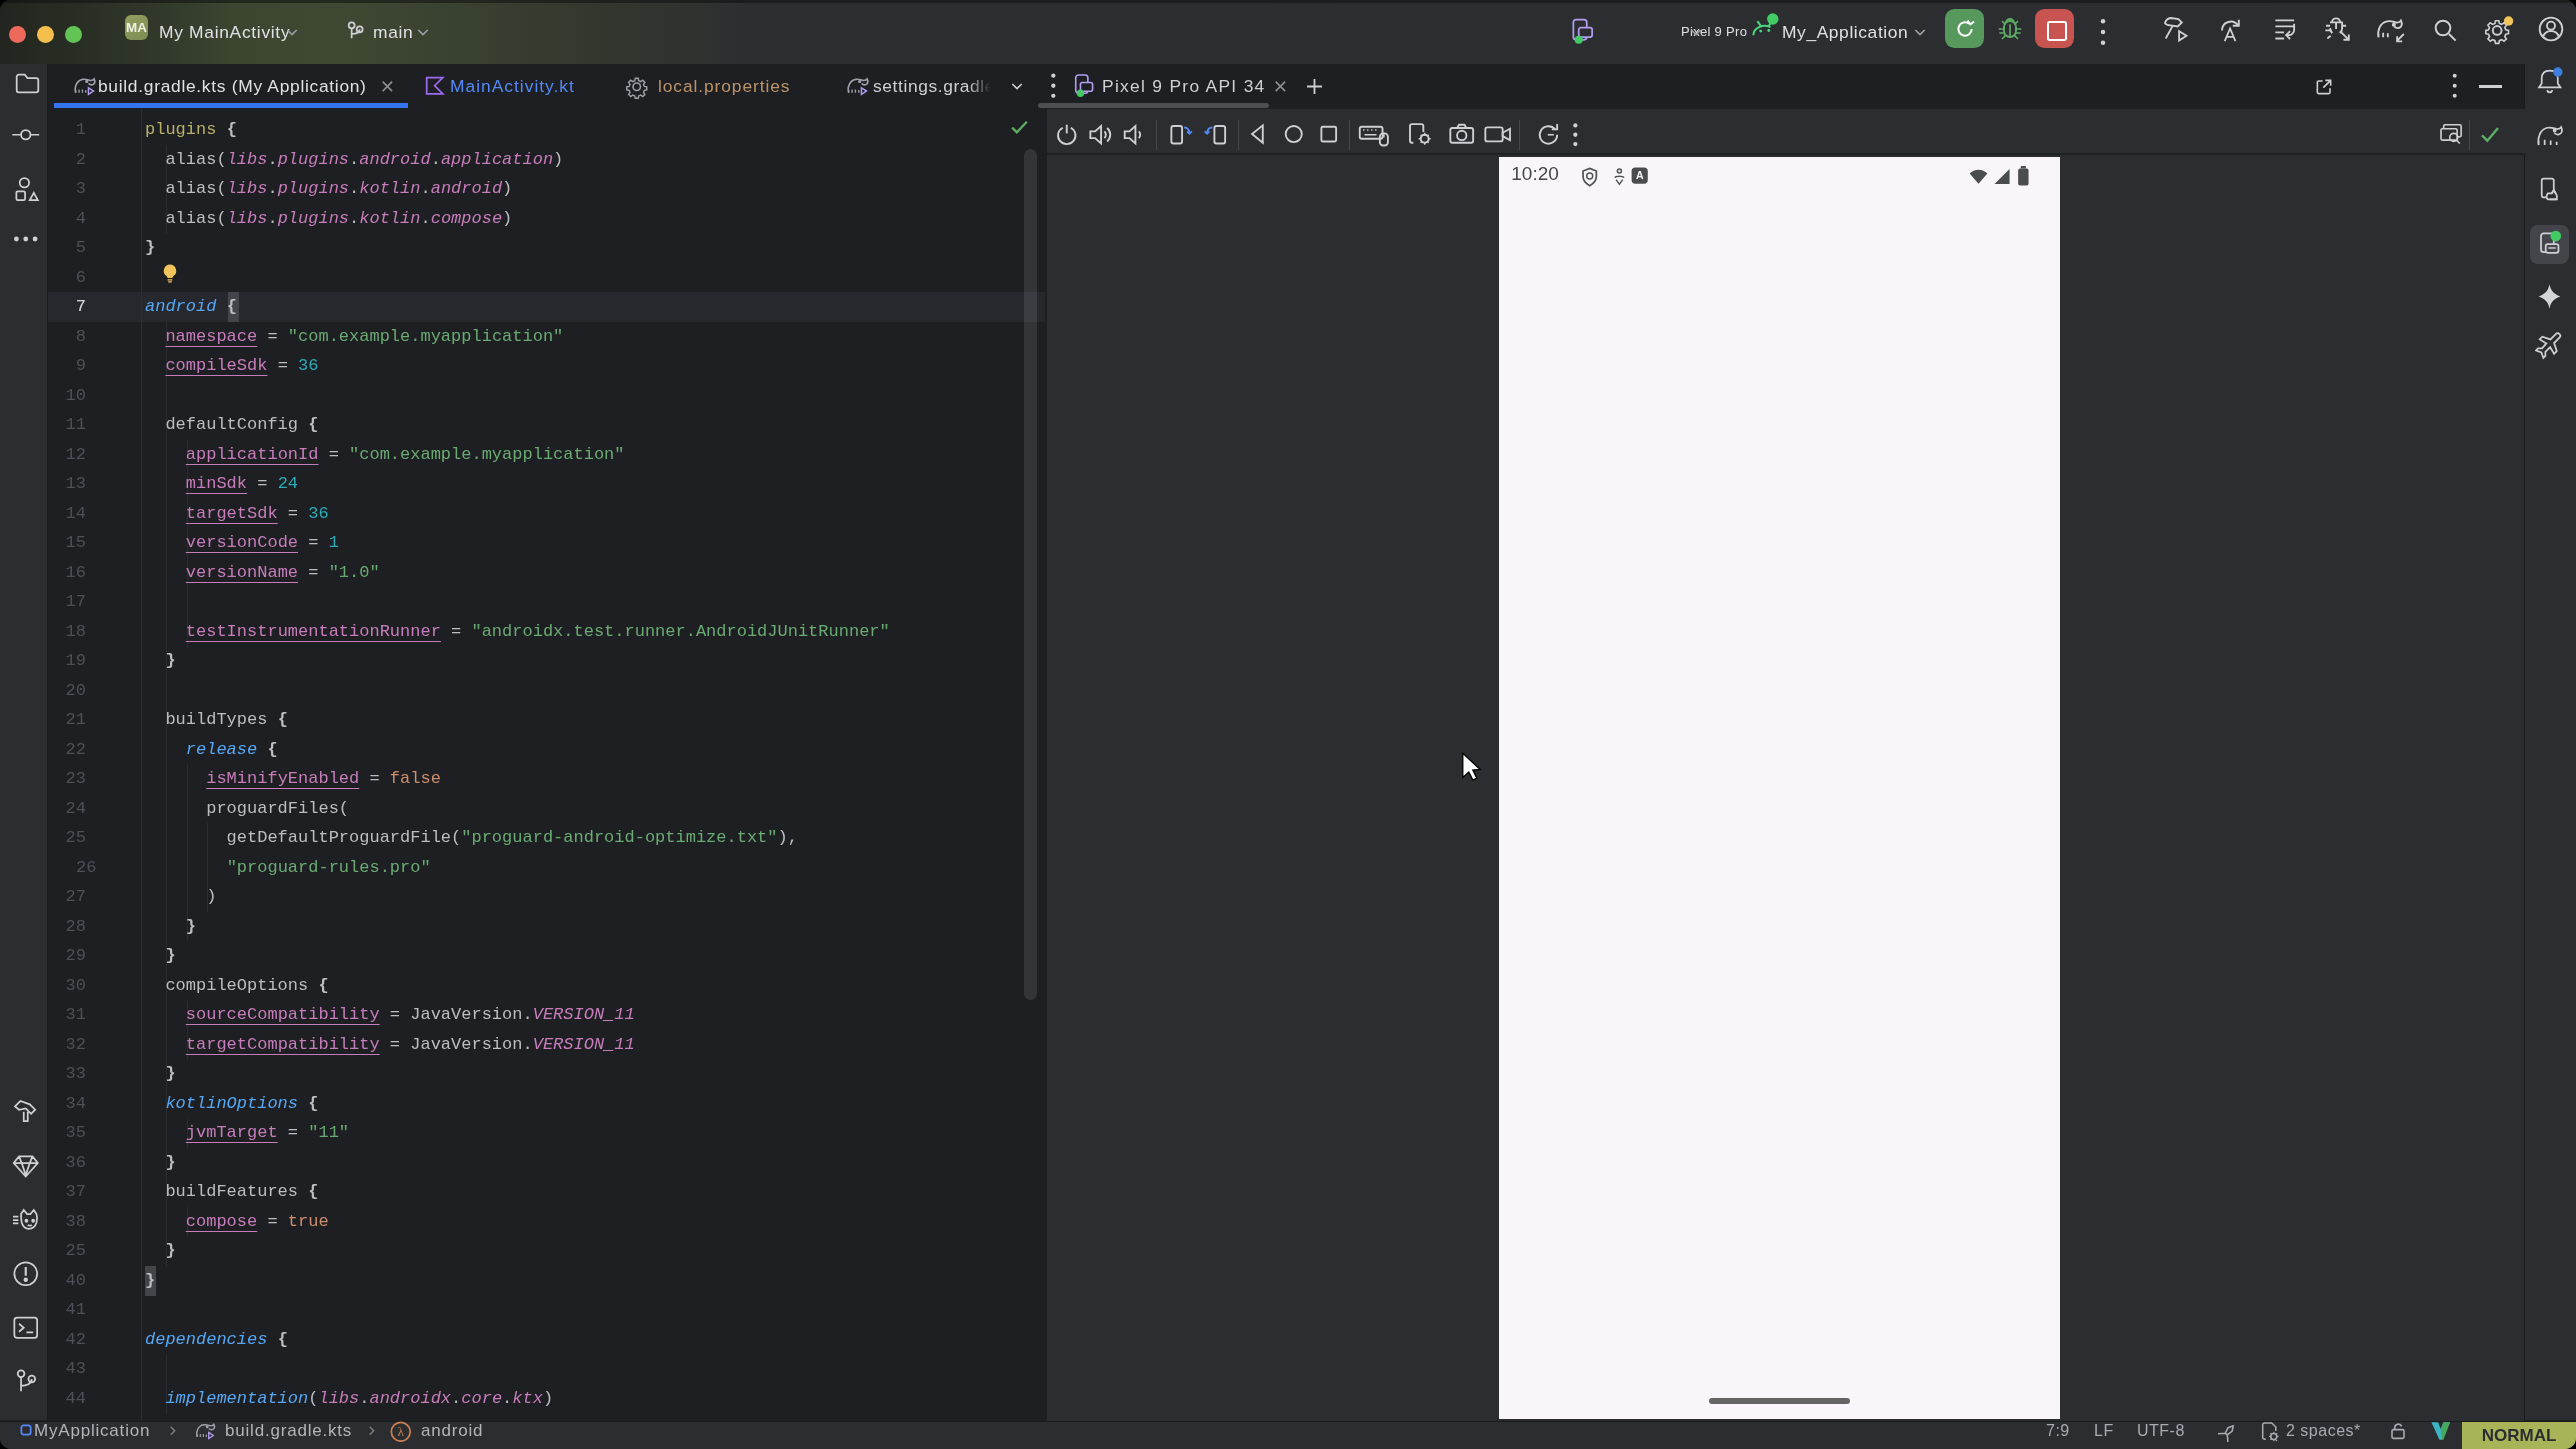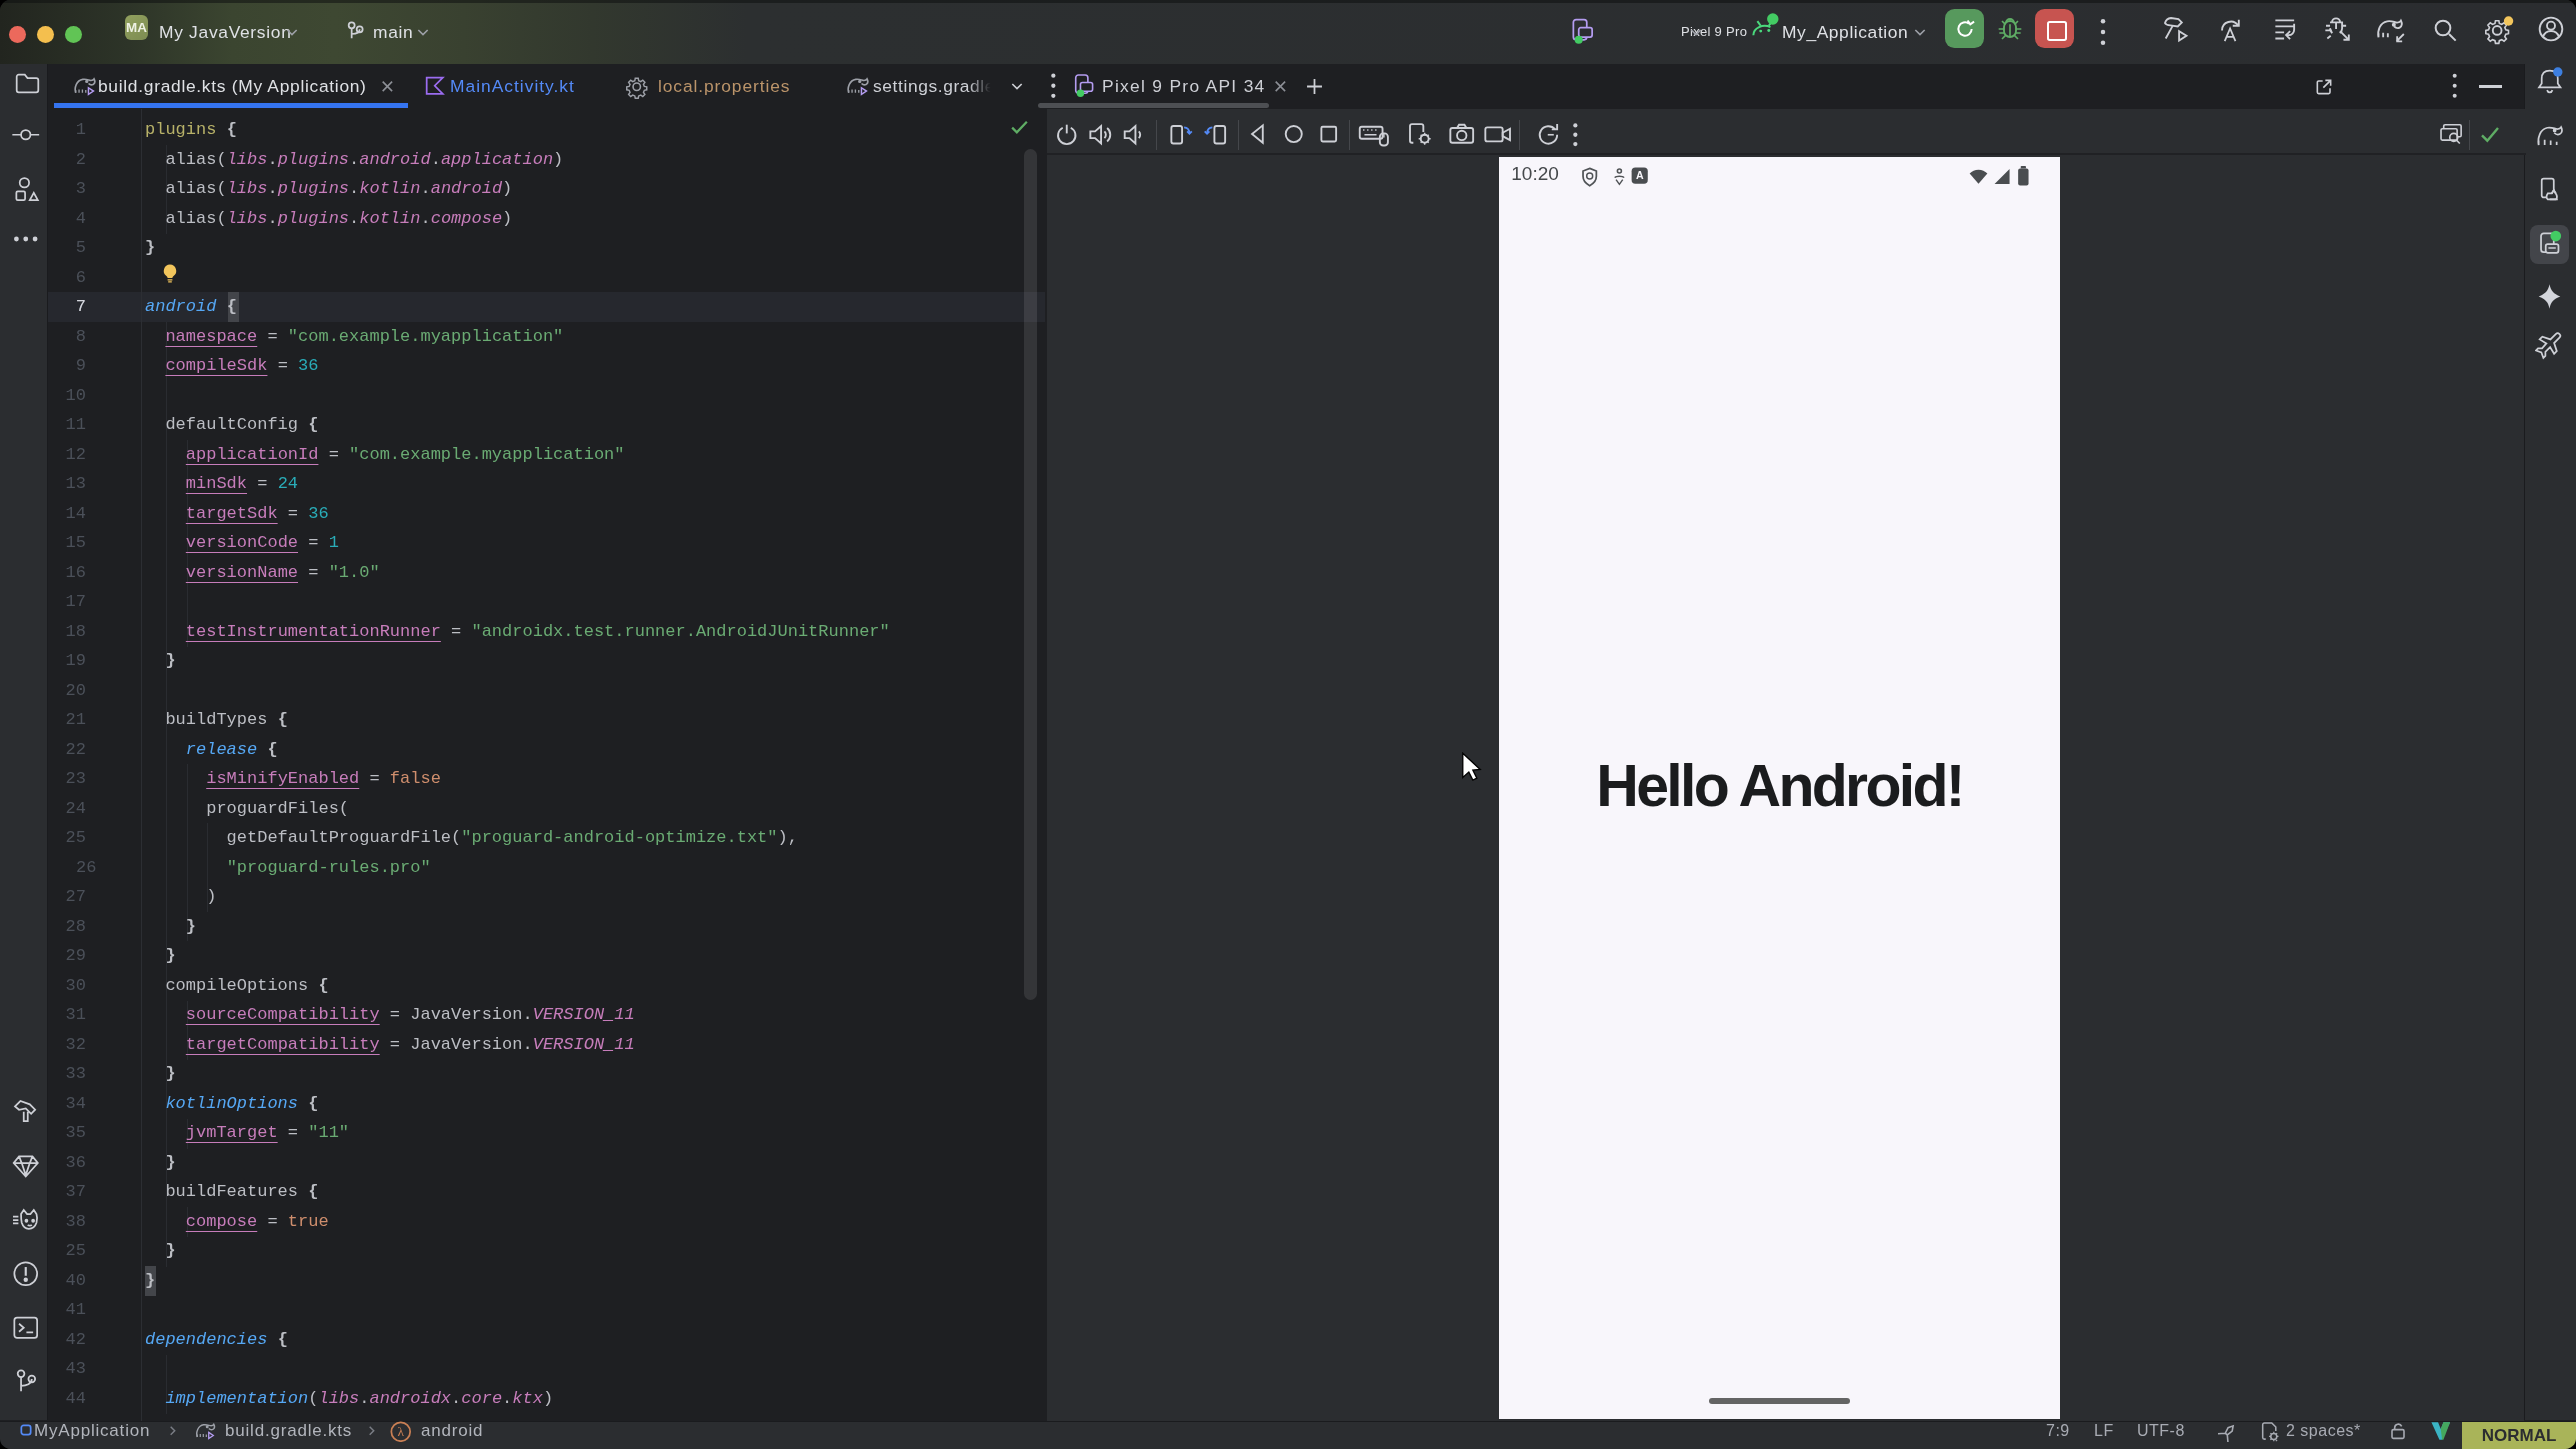--- a/index.html
+++ b/index.html
@@ -47,7 +47,7 @@
       <div class="abs tl" style="left:37px;background:#f4bf4e;"></div>
       <div class="abs tl" style="left:65px;background:#61c455;"></div>
       <div class="abs" style="left:125px;top:14.8px;width:23px;height:25.5px;border-radius:6px;background:linear-gradient(145deg,#91a05e,#7d8c52);color:#eef1e4;font-weight:bold;font-size:13.4px;text-align:center;line-height:25.5px;">MA</div>
-      <div class="abs ttext" style="left:159px;">My JavaVersion</div>
+      <div class="abs ttext" style="left:159px;">My MainActivity</div>
       <svg class="abs" style="left:284px;top:24px;" width="16" height="16" viewBox="0 0 24 24">
         <path d="M5 9l7 7 7-7" stroke="#9da0a8" stroke-width="2.4" fill="none"></path>
       </svg>

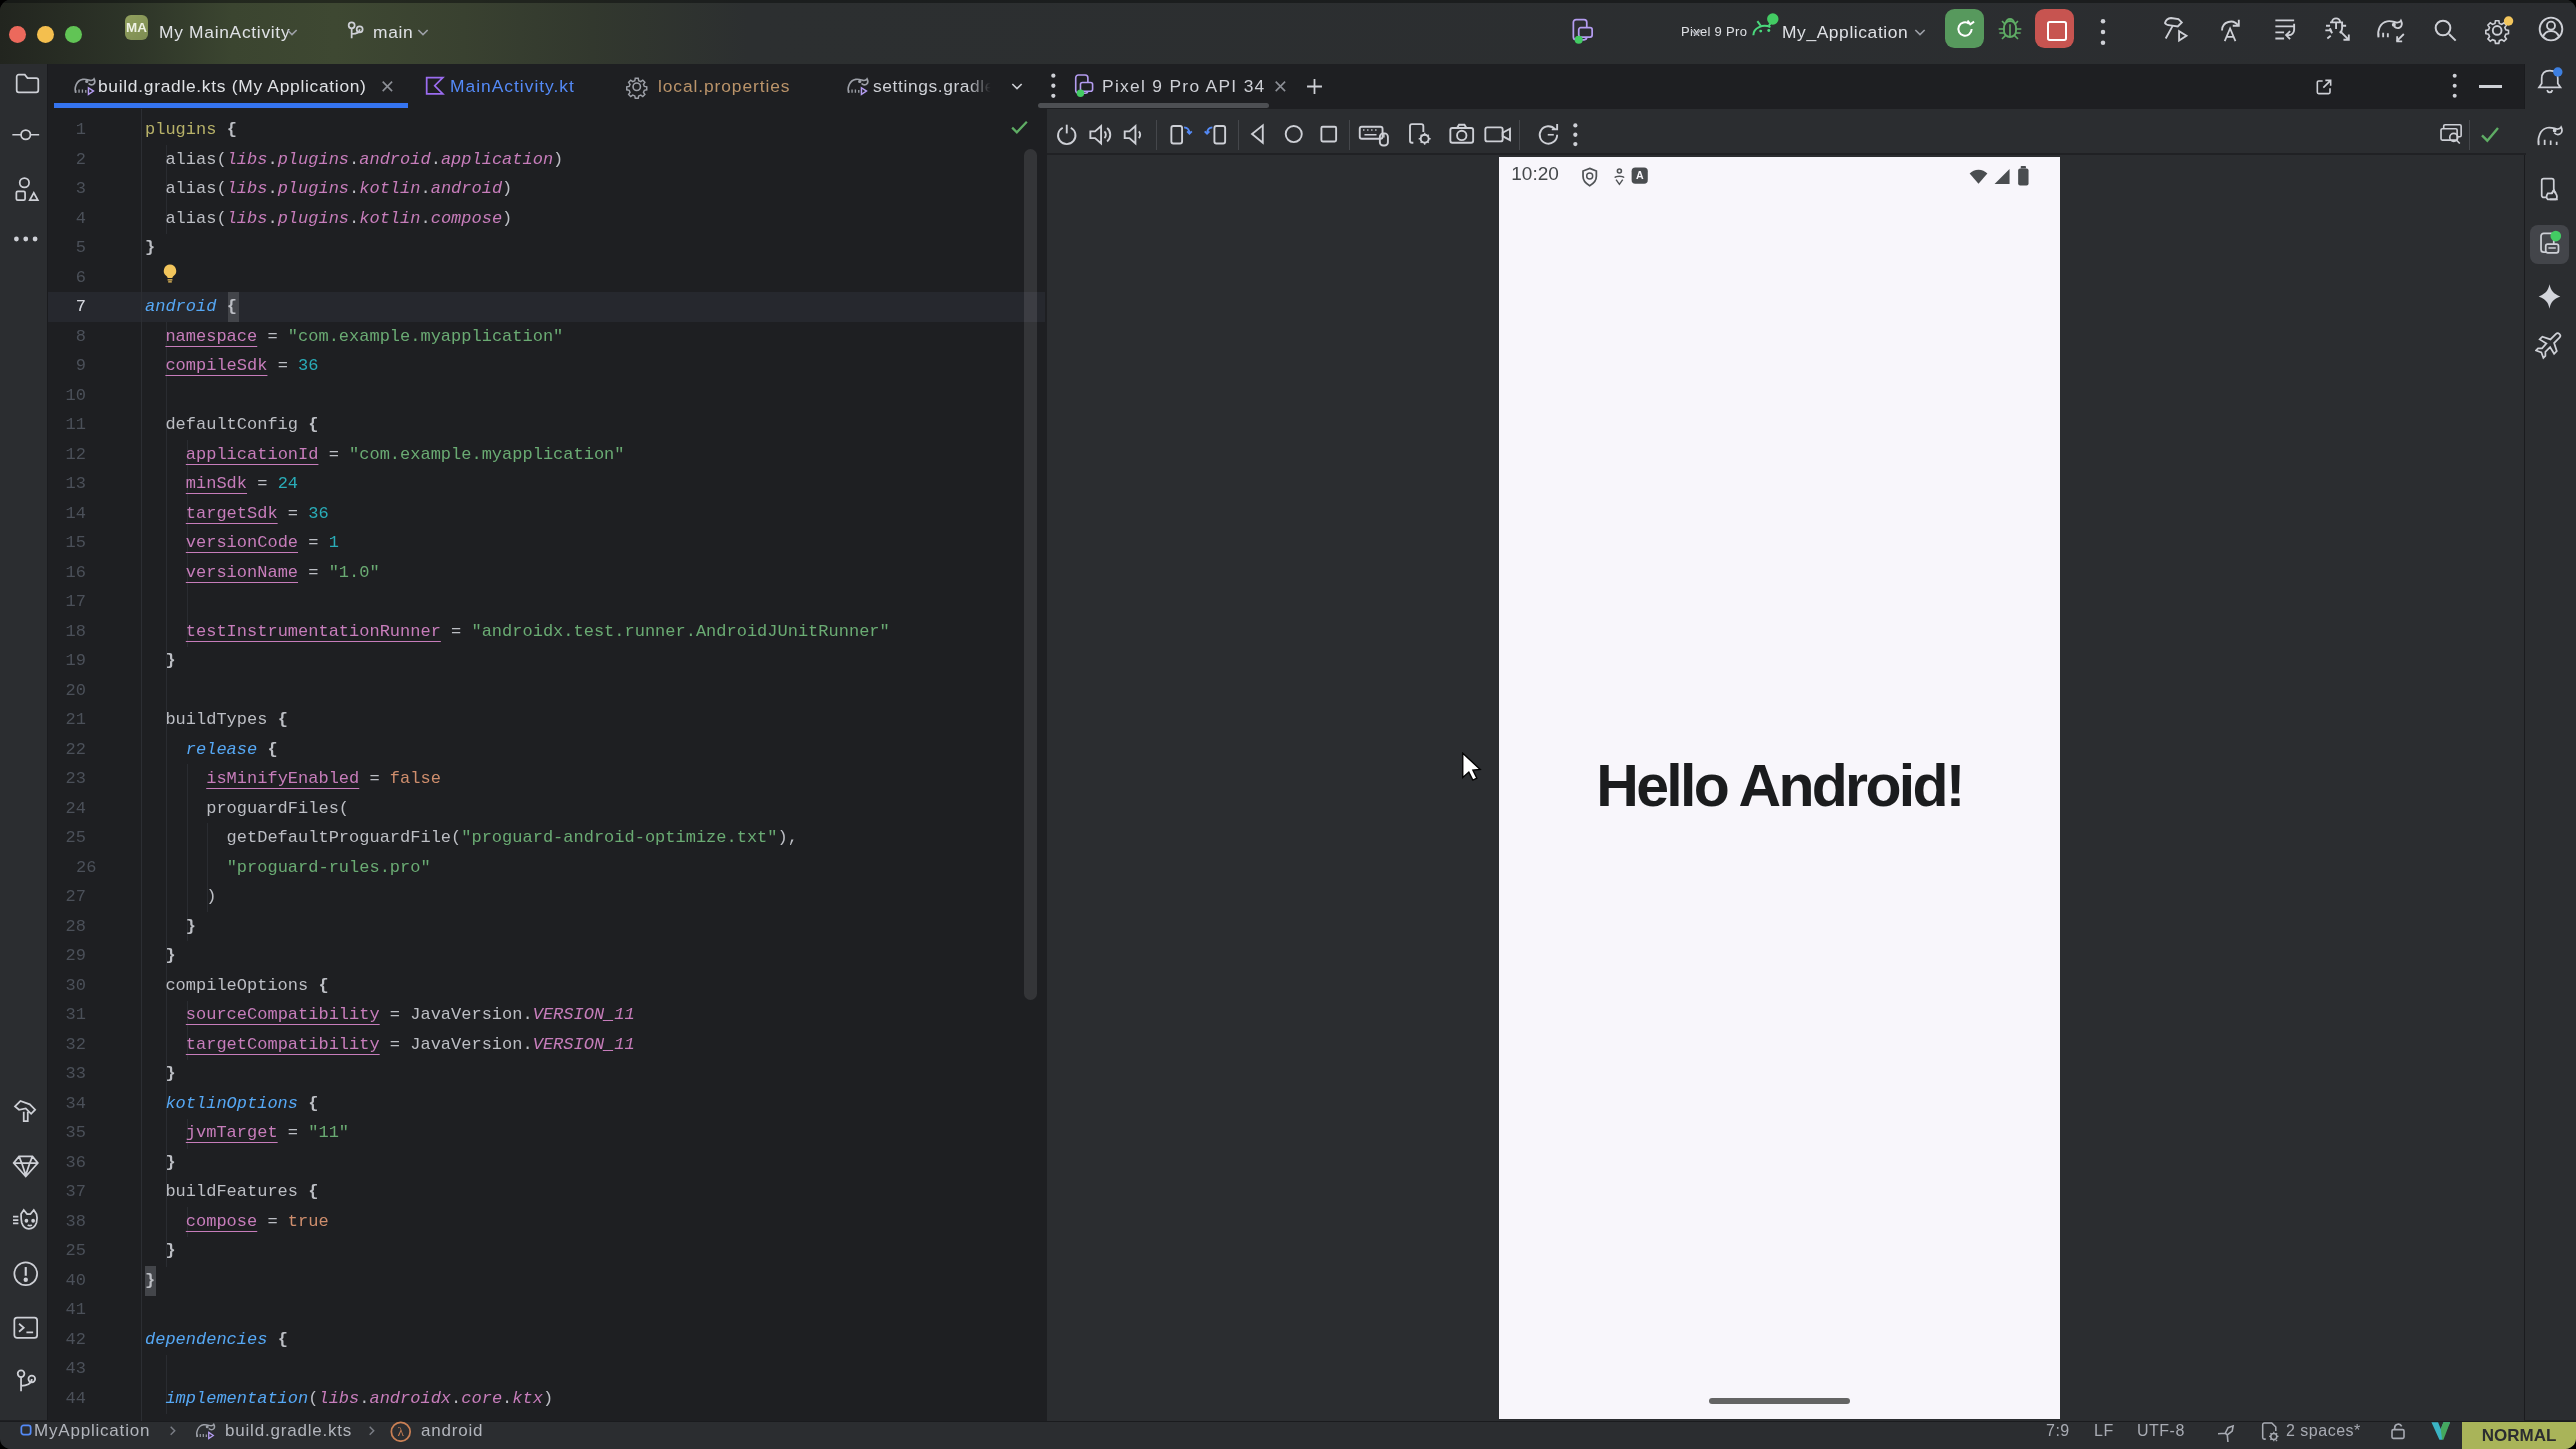--- a/index.html
+++ b/index.html
@@ -441,7 +441,6 @@
           <rect x="0" y="4" width="16" height="26" rx="3" fill="#4a4d50"></rect>
         </svg>
       </div>
-      <div class="abs" style="left:452px;top:643px;width:561px;text-align:center;color:#1b1c1e;font-size:59px;font-weight:bold;letter-spacing:-2.7px;">Hello Android!</div>
       <div class="abs" style="left:662px;top:1289px;width:141px;height:6px;border-radius:3.4px;background:#646464;"></div>
       <svg class="abs" style="left:413px;top:643px;" width="27" height="29.5" viewBox="0 0 40 44">
         <path d="M4 2l26 24-11 1 6 12-6 3-6-12-9 8z" fill="#fff" stroke="#000" stroke-width="2"></path>

